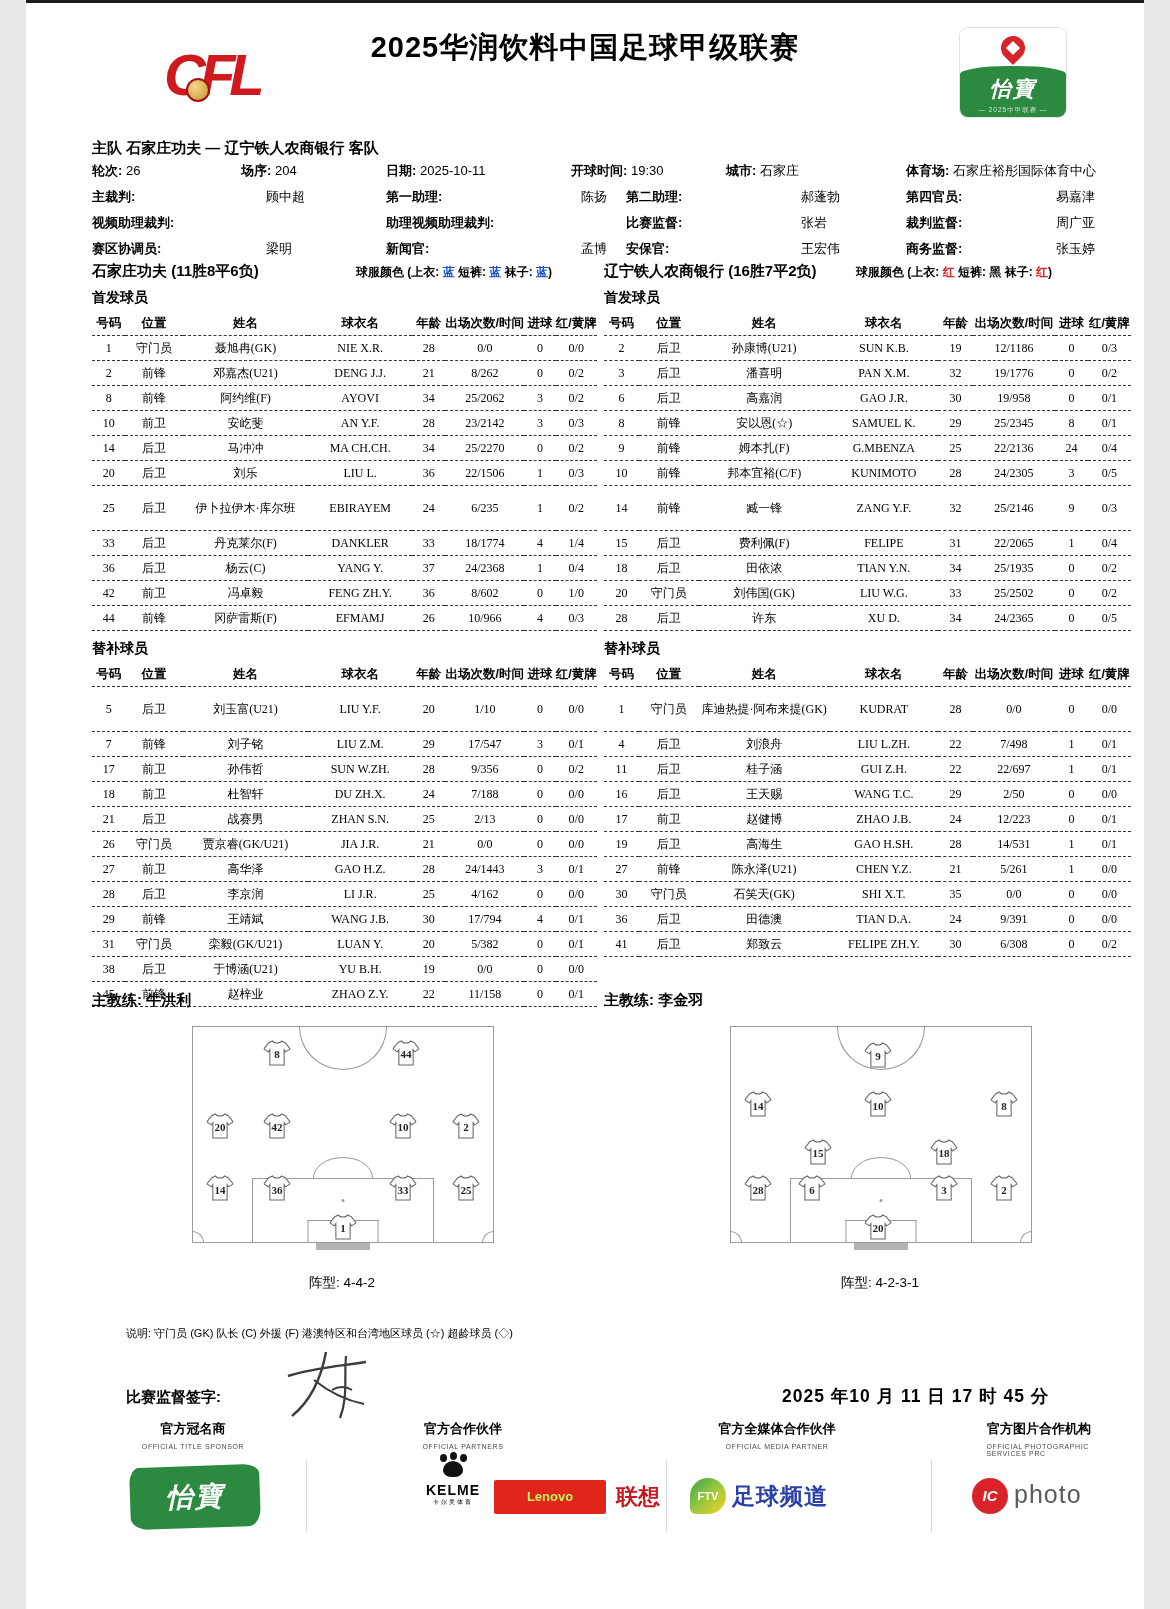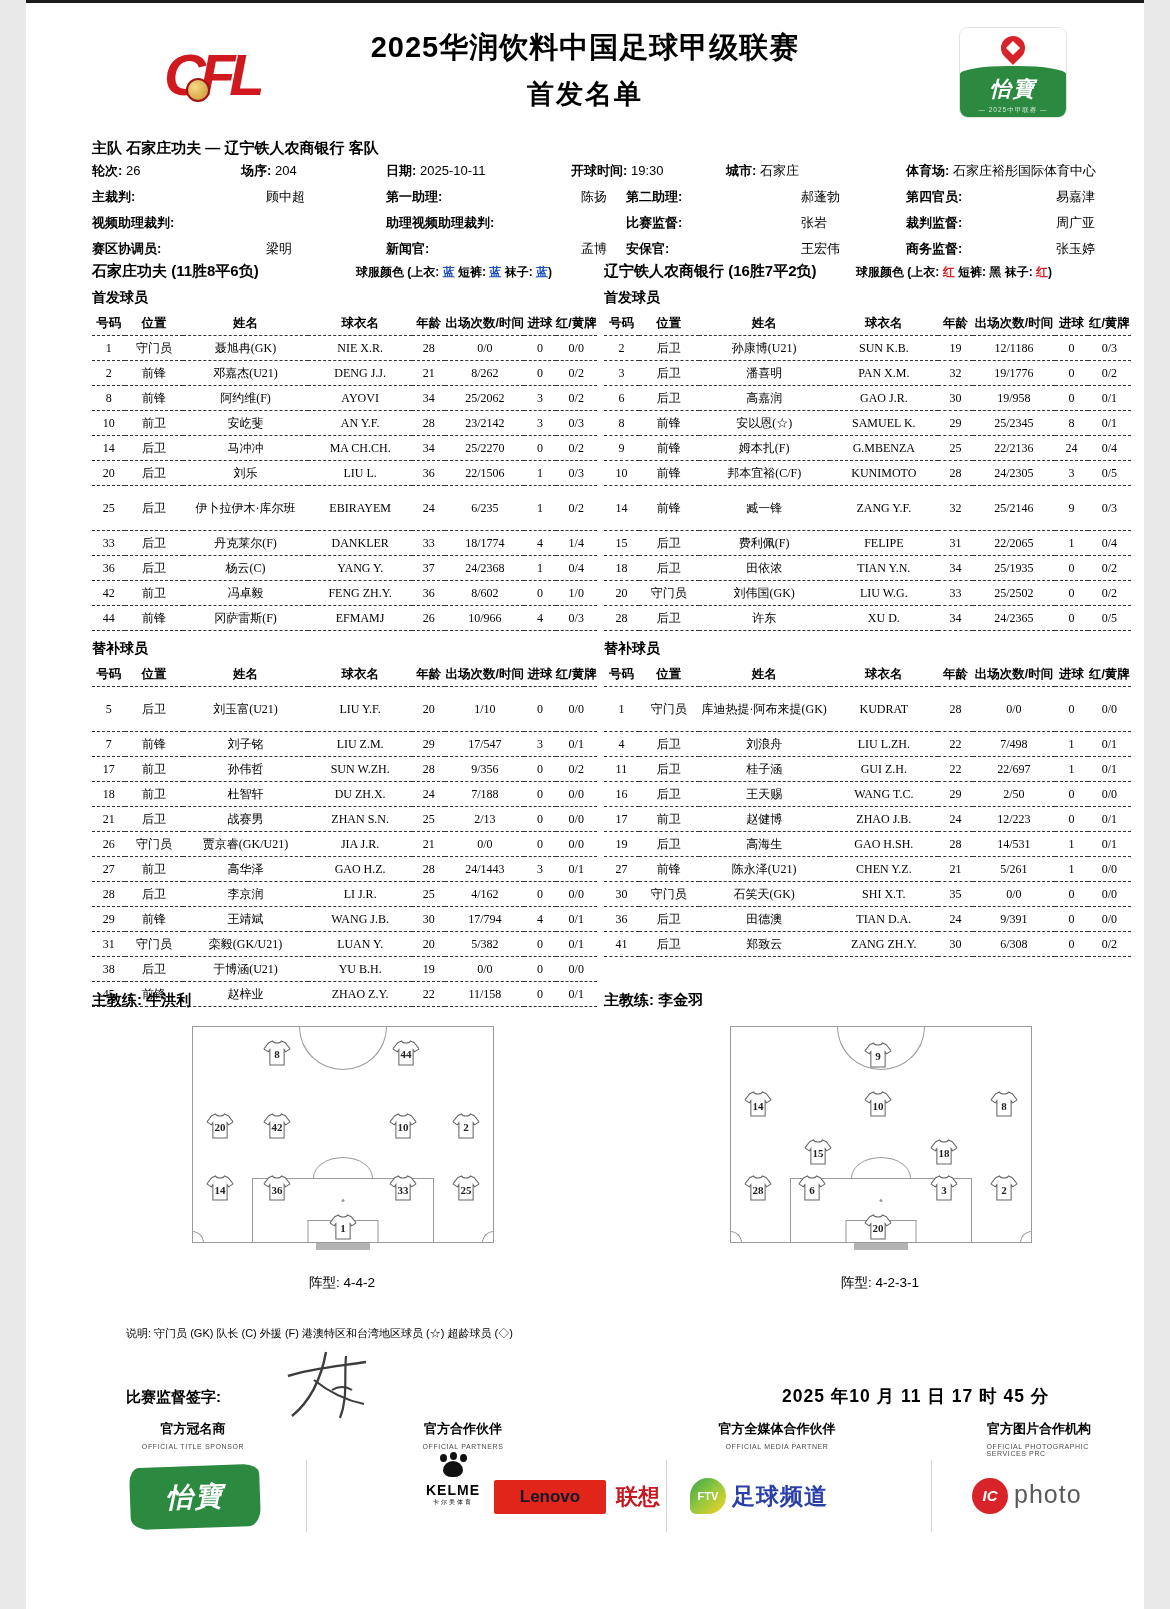--- a/index.html
+++ b/index.html
@@ -122,7 +122,6 @@
     <span class="cfl-ball"></span>
   </div>
   <div class="title-1">2025华润饮料中国足球甲级联赛</div>
-  <div class="title-2">首发名单</div>
   <div class="badge">
     <div class="badge-top">
       <div class="badge-pin"></div>

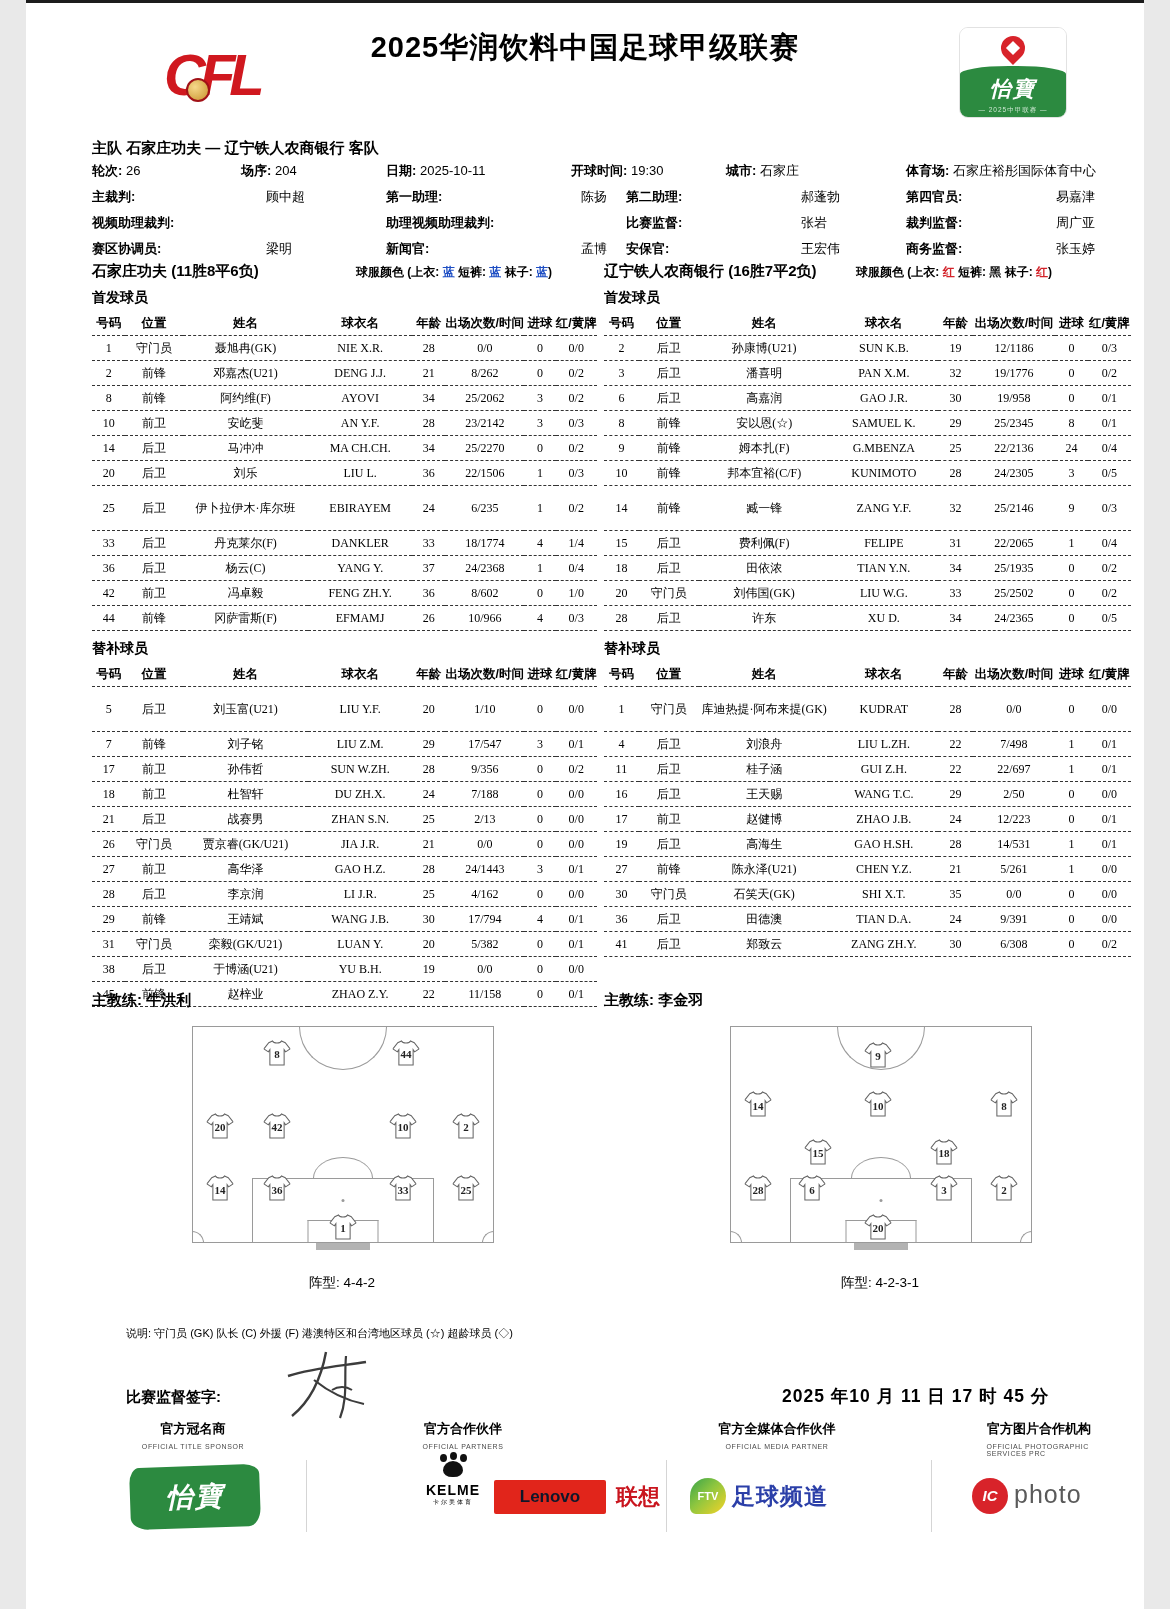--- a/index.html
+++ b/index.html
@@ -782,7 +782,7 @@
             <td>41</td>
             <td>后卫</td>
             <td>郑致云</td>
-            <td>ZANG ZH.Y.</td>
+            <td>FELIPE ZH.Y.</td>
             <td>30</td>
             <td>6/308</td>
             <td>0</td>

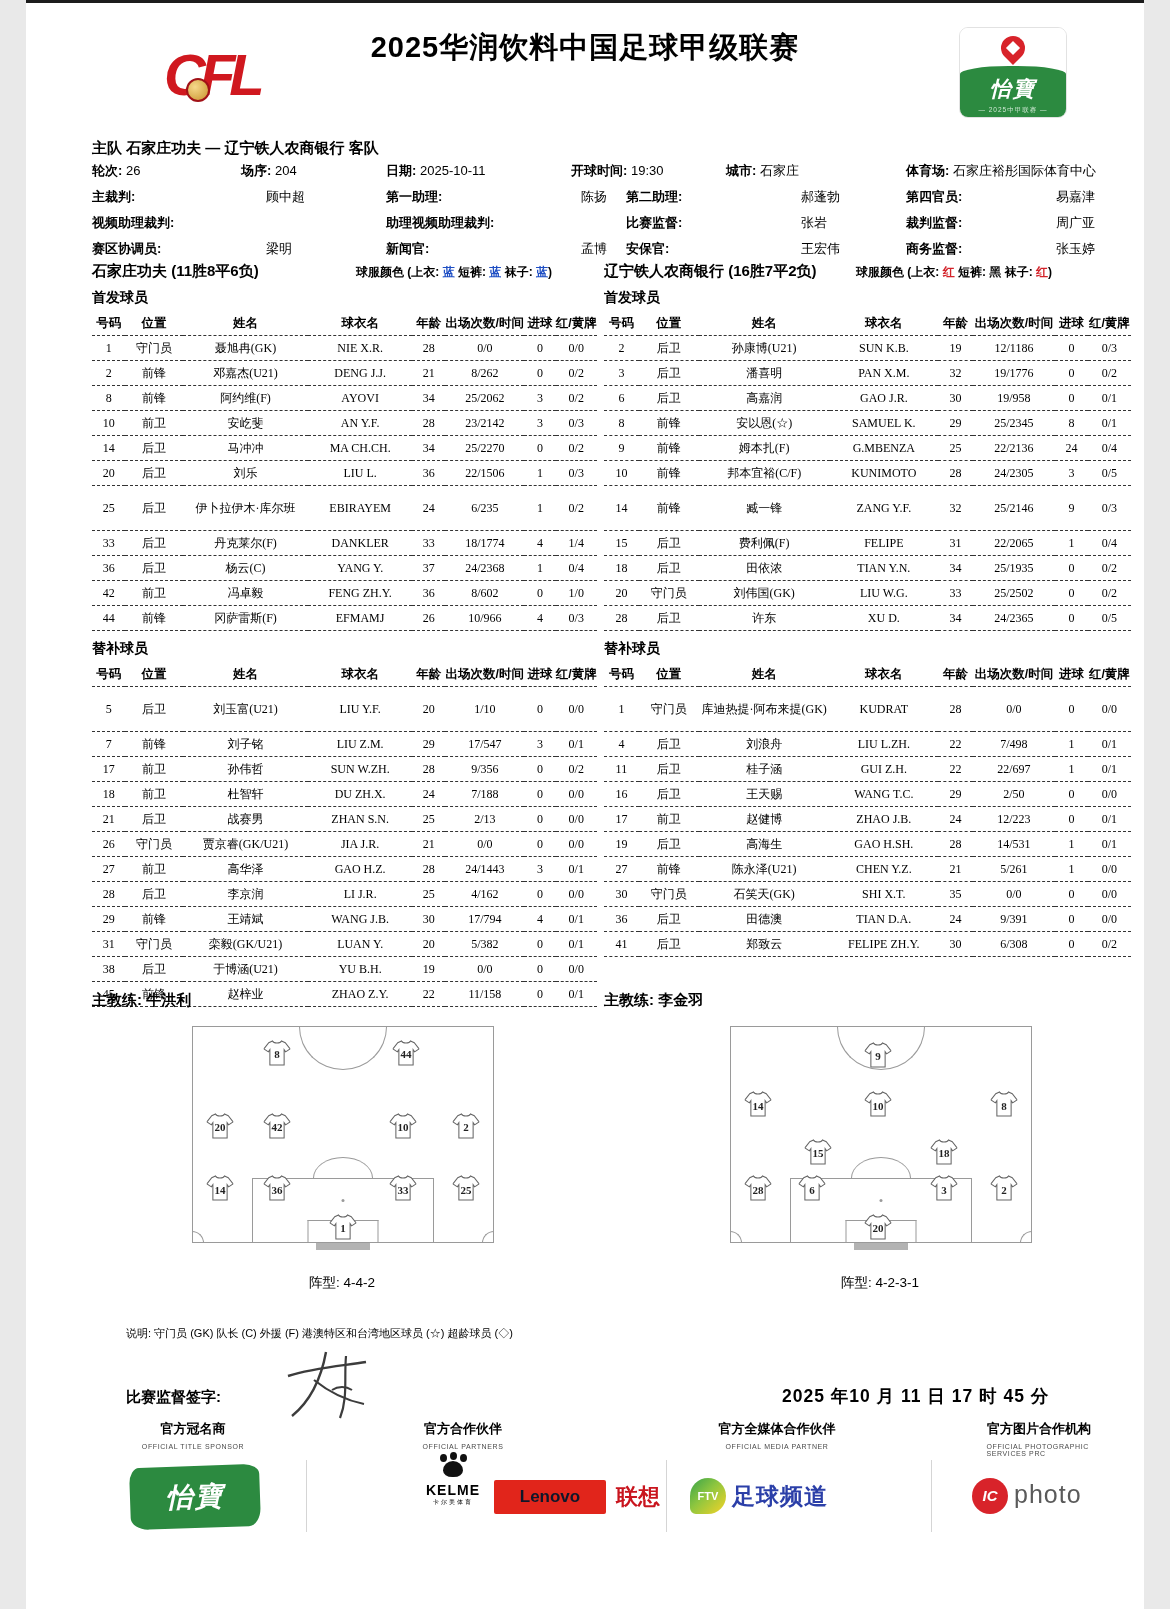--- a/index.html
+++ b/index.html
@@ -100,7 +100,7 @@
   .kelme-name{font-weight:900;font-size:14px;letter-spacing:1px;}
   .kelme-sub{font-size:6px;letter-spacing:2px;}
   .lenovo-box{position:absolute;left:468px;top:1480px;width:112px;height:34px;background:#e1251b;
-              color:#0f172a;text-align:center;line-height:34px;font-size:17px;font-weight:700;border-radius:2px;}
+              color:#bef264;text-align:center;line-height:34px;font-size:13px;font-weight:700;border-radius:2px;}
   .lenovo-cn{position:absolute;left:590px;top:1482px;font-size:22px;font-weight:900;color:#c9151e;}
   .ftv-icon{position:absolute;left:664px;top:1478px;width:36px;height:36px;border-radius:50% 50% 50% 6px;
             background:linear-gradient(135deg,#37a34a 0%,#8fc63f 45%,#f5d327 100%);

